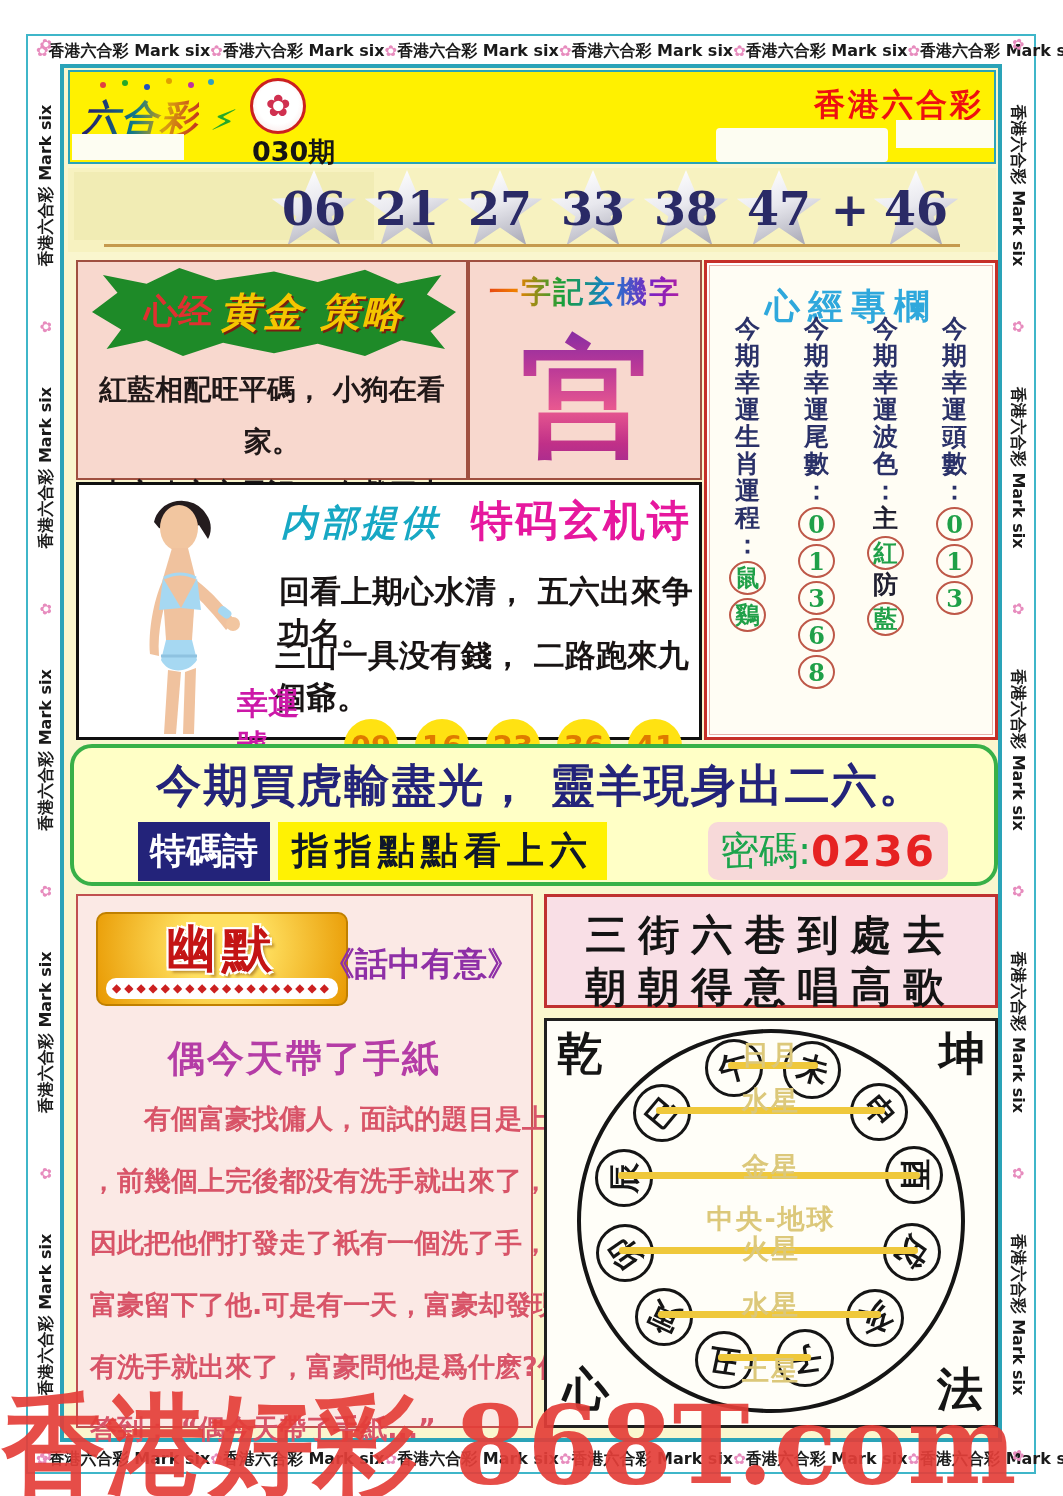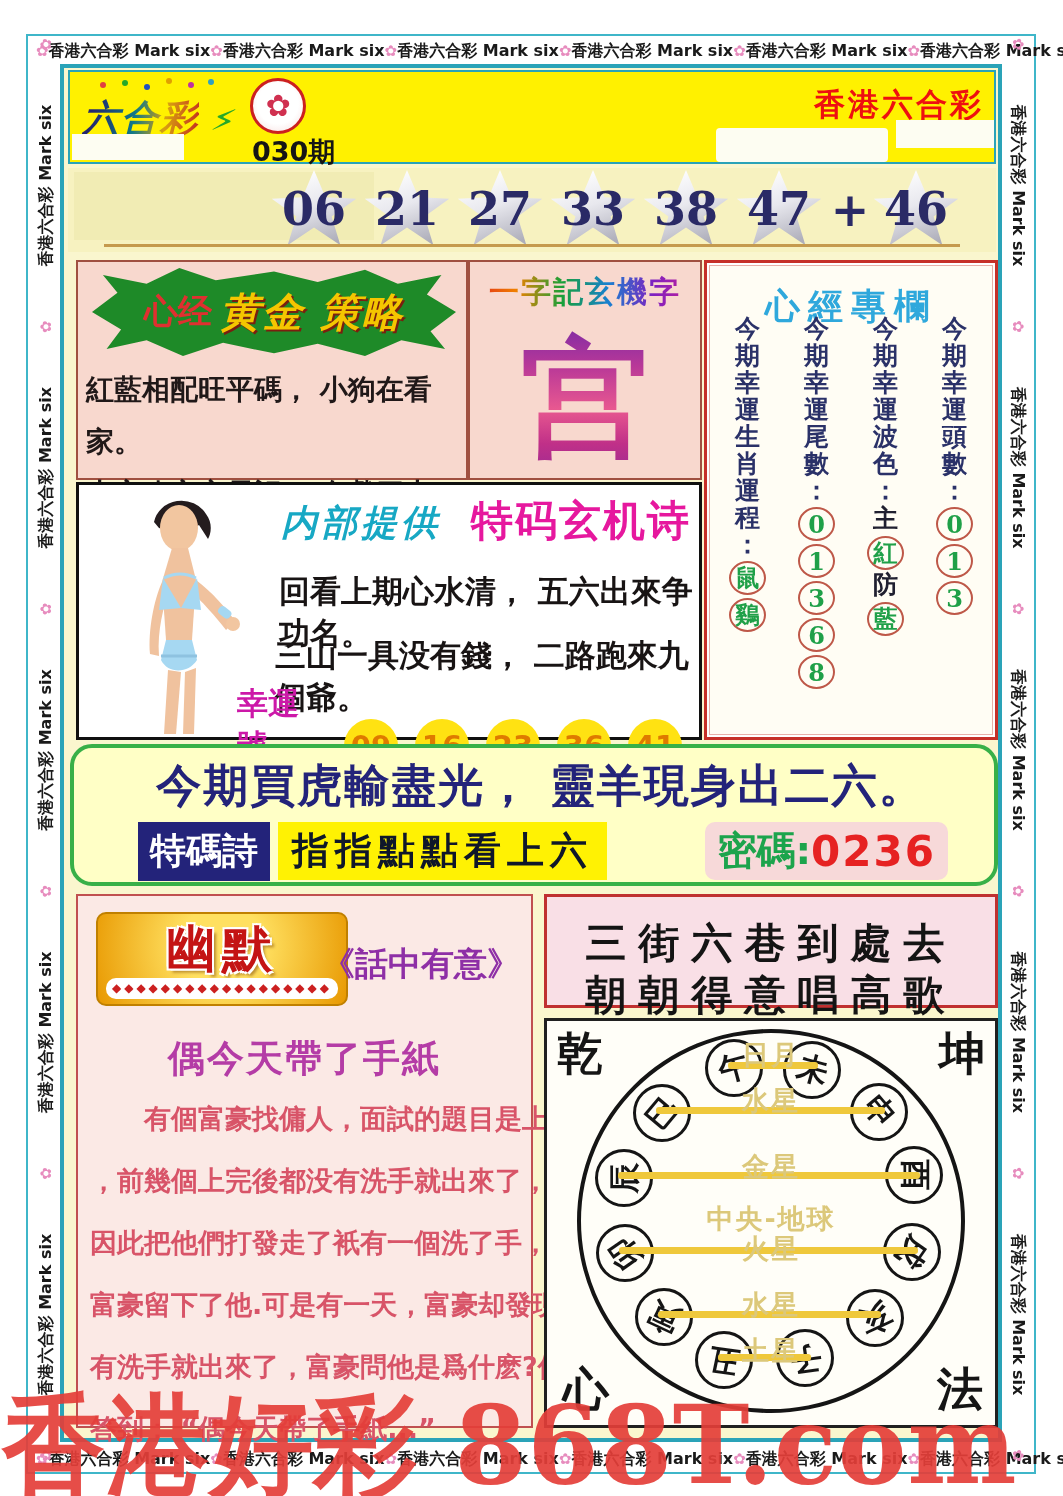--- a/index.html
+++ b/index.html
@@ -62,7 +62,7 @@
       display:flex; align-items:center; justify-content:center; gap:8px; }
   .banner .t1 { color:#E03030; font-size:34px; font-weight:900; }
   .banner .t2 { color:#F5C600; font-size:40px; font-weight:900; font-style:italic; text-shadow:2px 2px 0 #7a1f10; letter-spacing:2px; }
-  .strategy-lines { position:absolute; left:8px; right:8px; top:102px; text-align:left; font-family:"DejaVu Serif", serif;
+  .strategy-lines { position:absolute; left:8px; right:8px; top:102px; text-align:center; font-family:"DejaVu Serif", serif;
       font-size:28px; font-weight:bold; color:#201818; line-height:52px; }
 
   .panel-word { position:absolute; left:468px; top:260px; width:234px; height:220px; background:#F8D8CE; border:2px solid #A05040; }

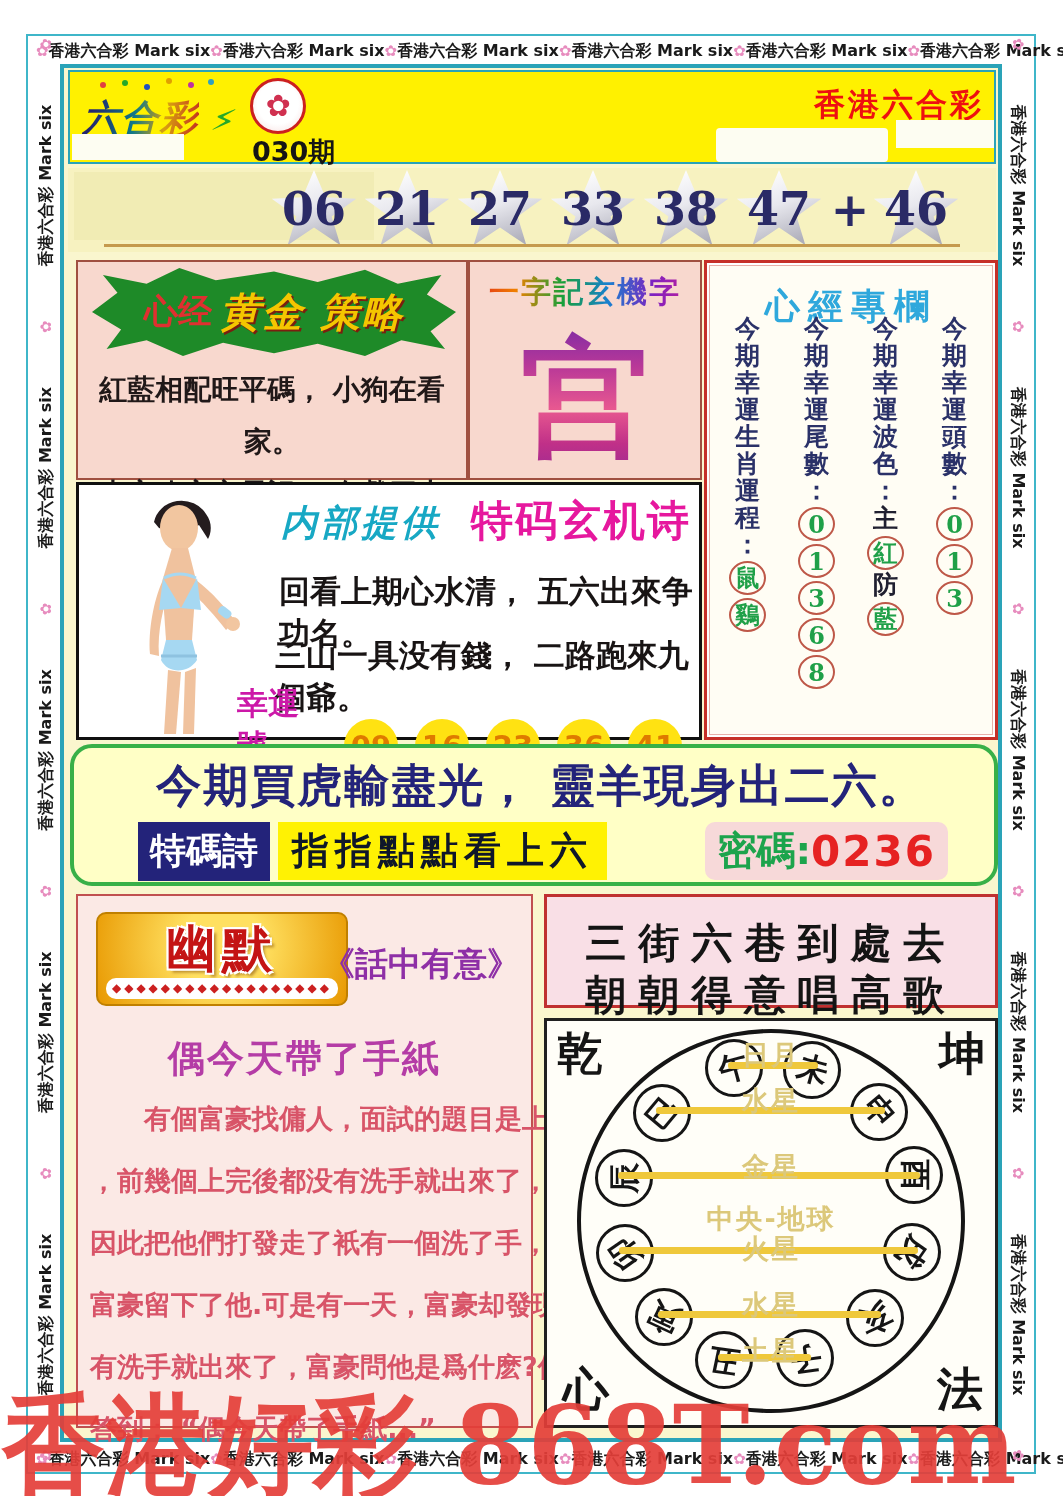--- a/index.html
+++ b/index.html
@@ -106,7 +106,7 @@
   .band-phrase { background:#FFF203; color:#0f172a; font-size:37px; font-weight:900; font-family:"DejaVu Serif", serif;
       padding:4px 14px; margin-left:8px; letter-spacing:6px; }
   .code-wrap { margin-left:auto; background:#F7D9D9; border-radius:10px; padding:2px 12px; display:flex; align-items:center; }
-  .code-label { color:#1CA44C; font-size:39px; font-weight:700; }
+  .code-label { color:#1CA44C; font-size:39px; font-weight:400; }
   .code-value { color:#E62222; font-size:42px; font-weight:900; letter-spacing:2px; }
 
   

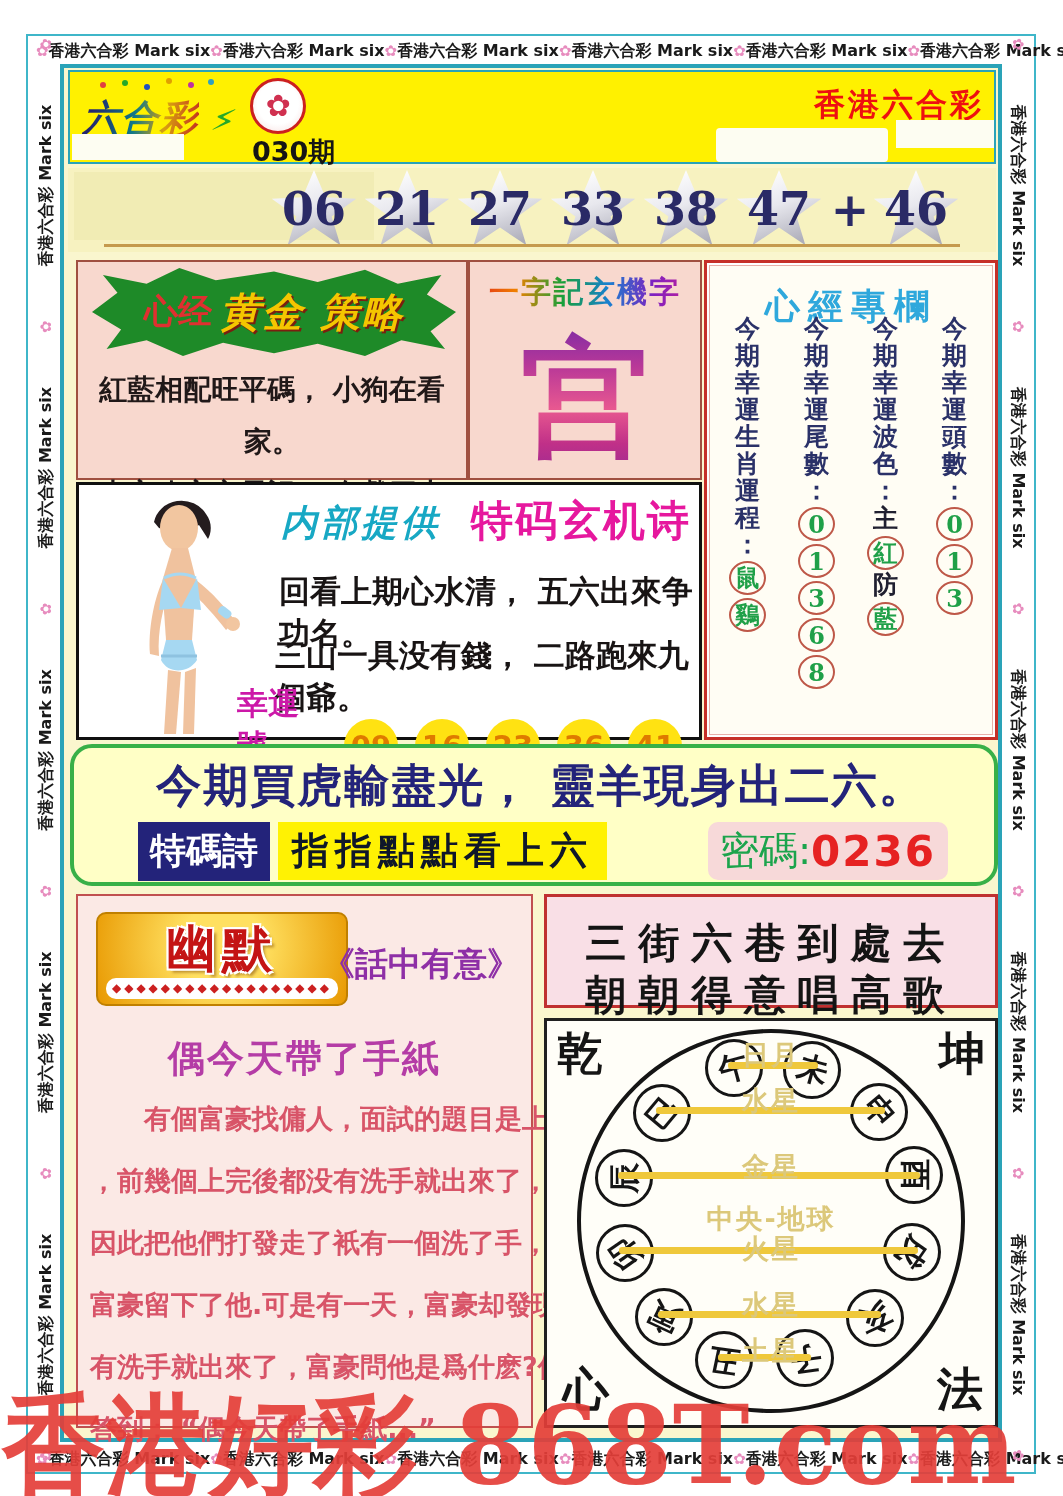--- a/index.html
+++ b/index.html
@@ -126,7 +126,7 @@
   
   .verse-box { position:absolute; left:544px; top:894px; width:454px; height:114px; background:#F9DFE6; border:3px solid #C03030; text-align:center; }
   .verse-line { font-family:"DejaVu Serif", serif; font-size:41px; font-weight:900; color:#141414; letter-spacing:12px; line-height:52px; }
-  .verse-box .verse-line:first-child { margin-top:20px; }
+  .verse-box .verse-line:first-child { margin-top:12px; }
 
   .diagram-box { position:absolute; left:544px; top:1018px; width:454px; height:410px; background:#FFFEF8; border:3px solid #202020; }
   .corner { position:absolute; font-family:"DejaVu Serif", serif; font-size:46px; font-weight:900; color:#151515; }

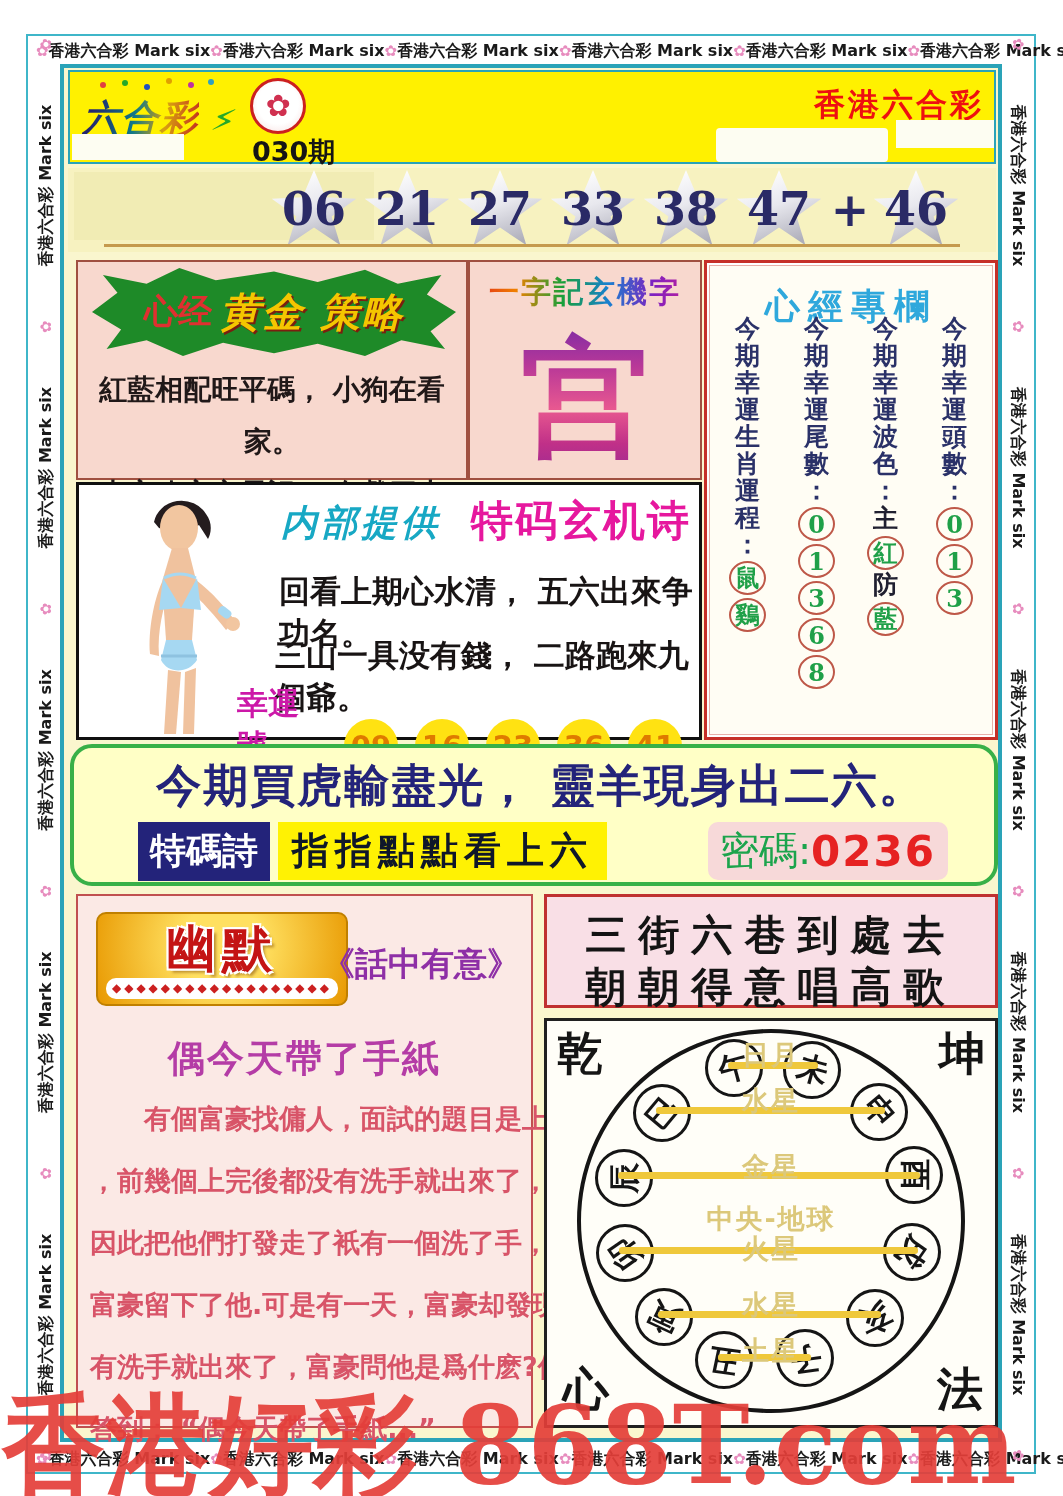--- a/index.html
+++ b/index.html
@@ -448,7 +448,7 @@
           <span style="transform: rotate(155deg);">亥</span>
         </div>
         <div class="pline" style="left: 171px; top: 333px; width: 93px;"></div>
-        <div class="plabel" style="top: 312px;">土星</div>
+        <div class="plabel" style="top: 332px;">土星</div>
         <div class="zodiac" style="left: 148px; top: 310px;">
           <span style="transform: rotate(-172deg);">丑</span>
         </div>

